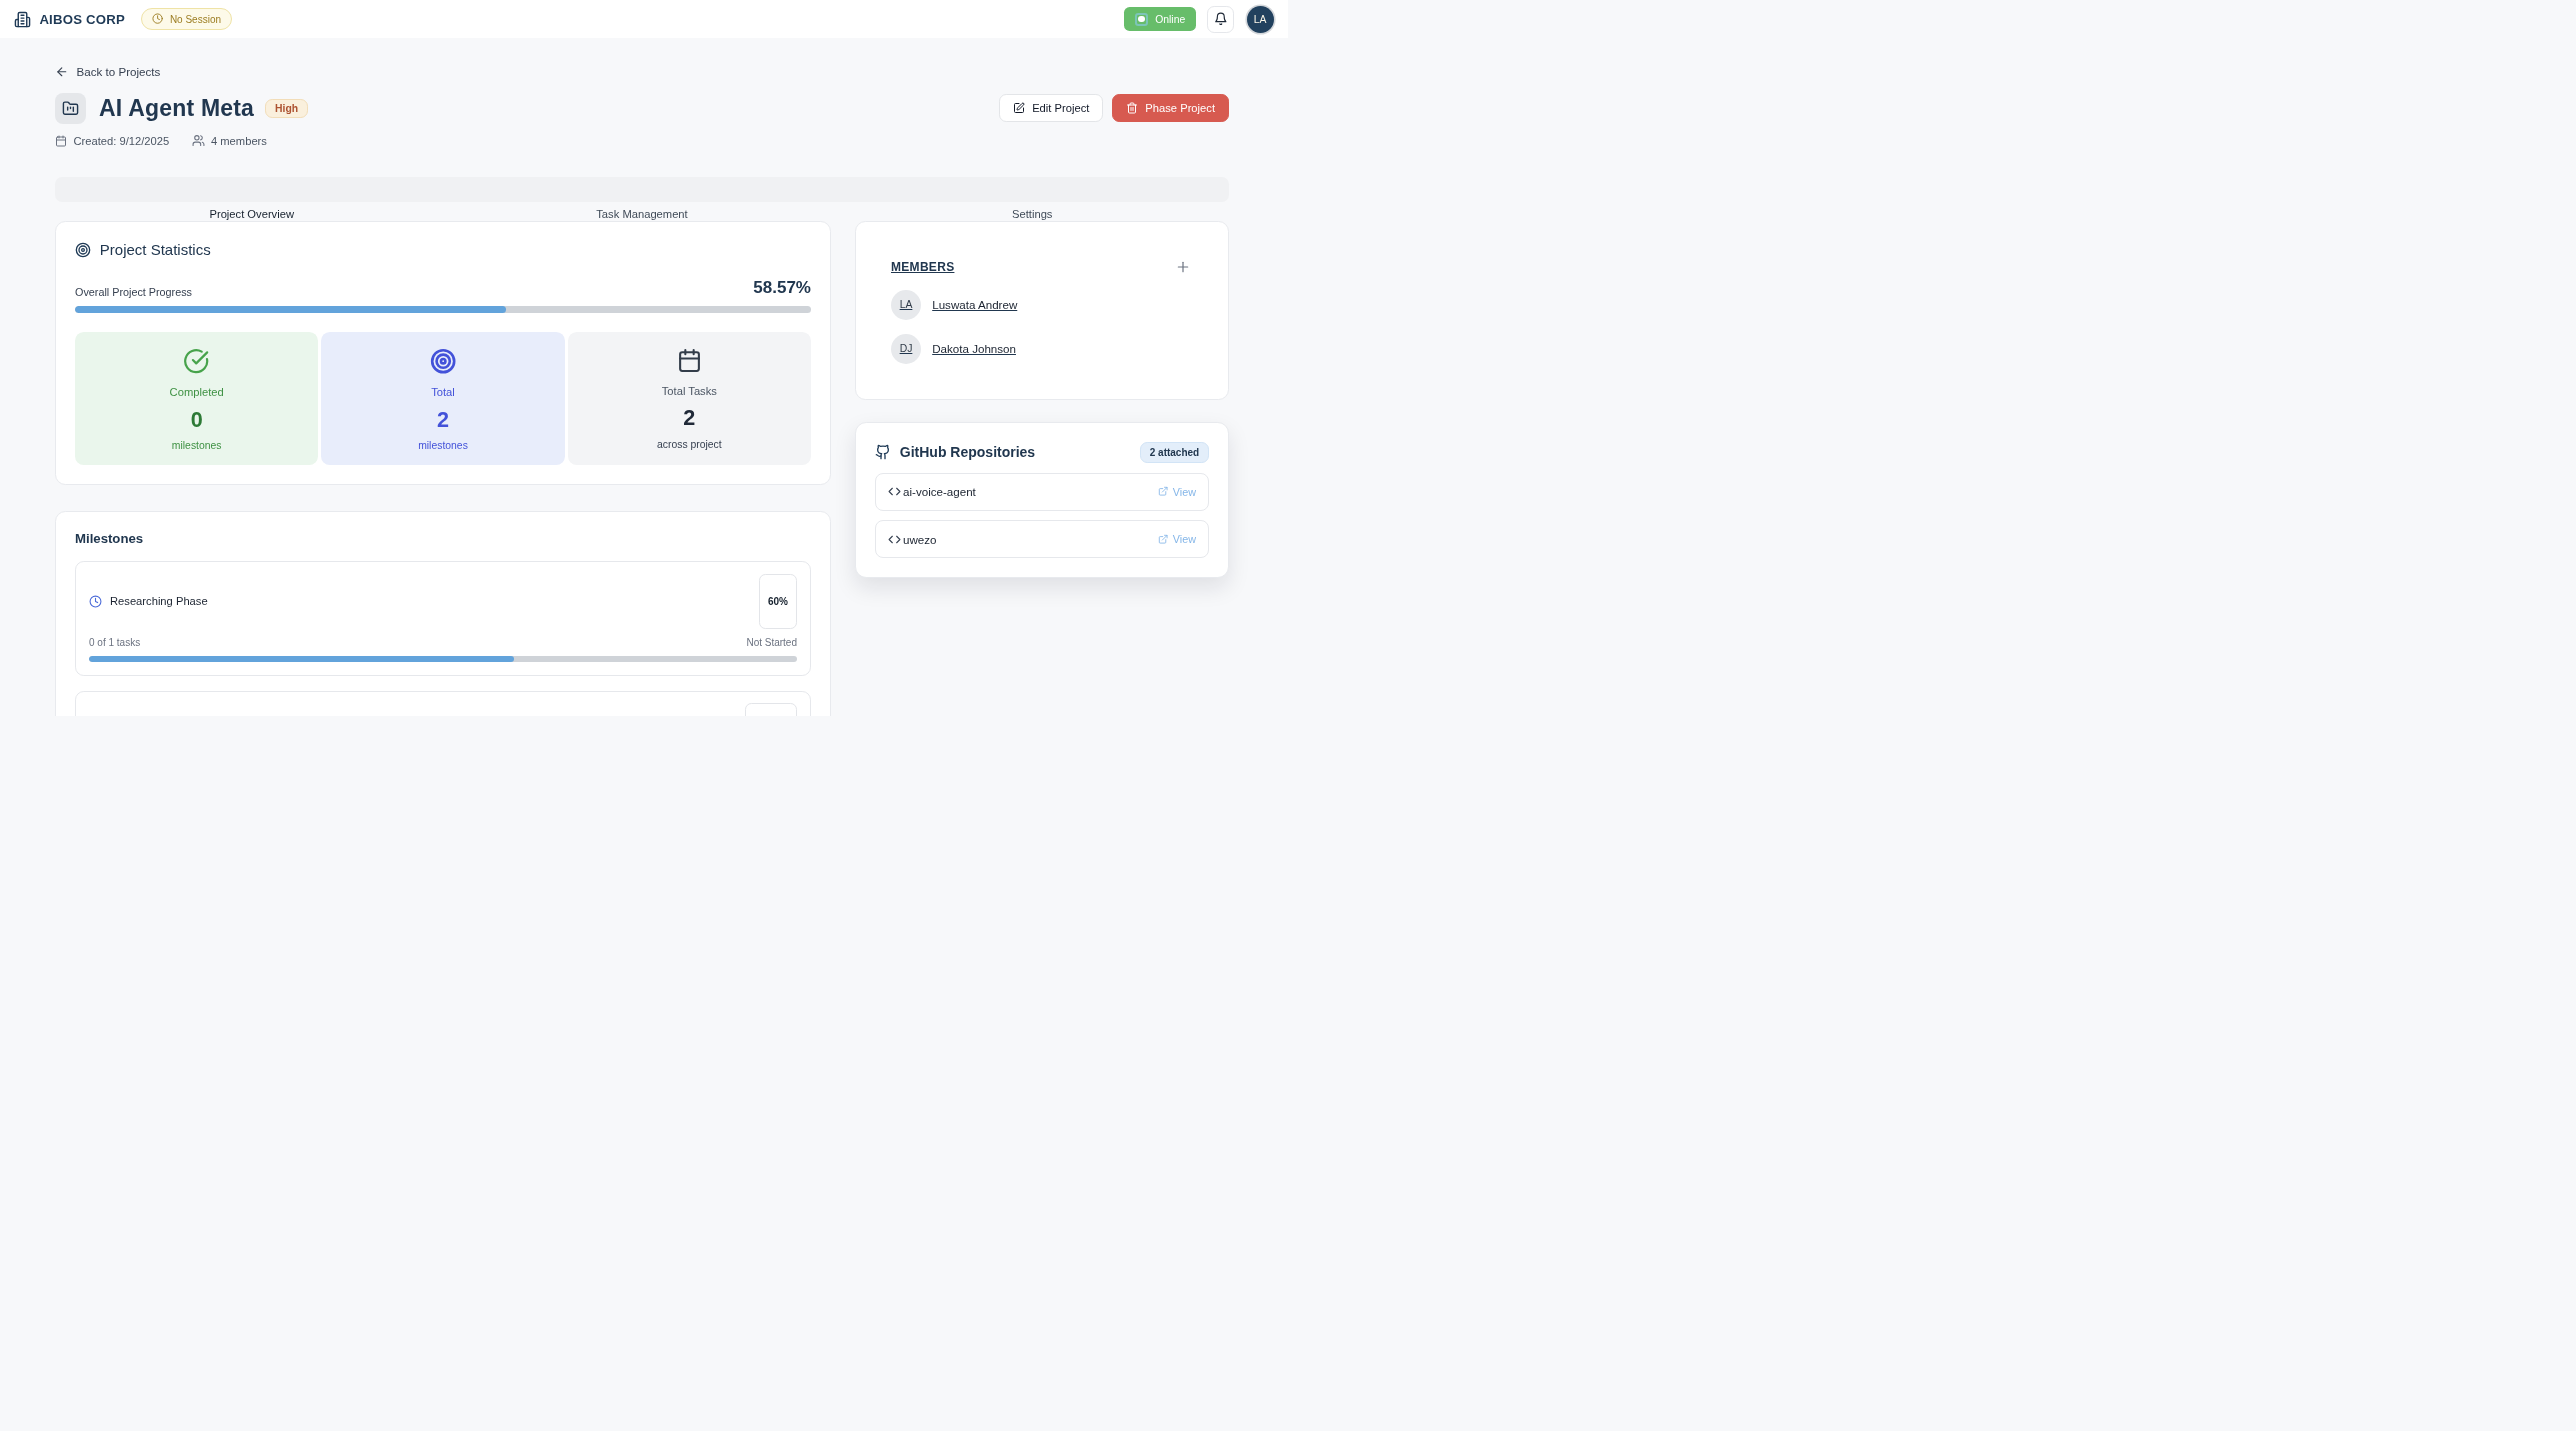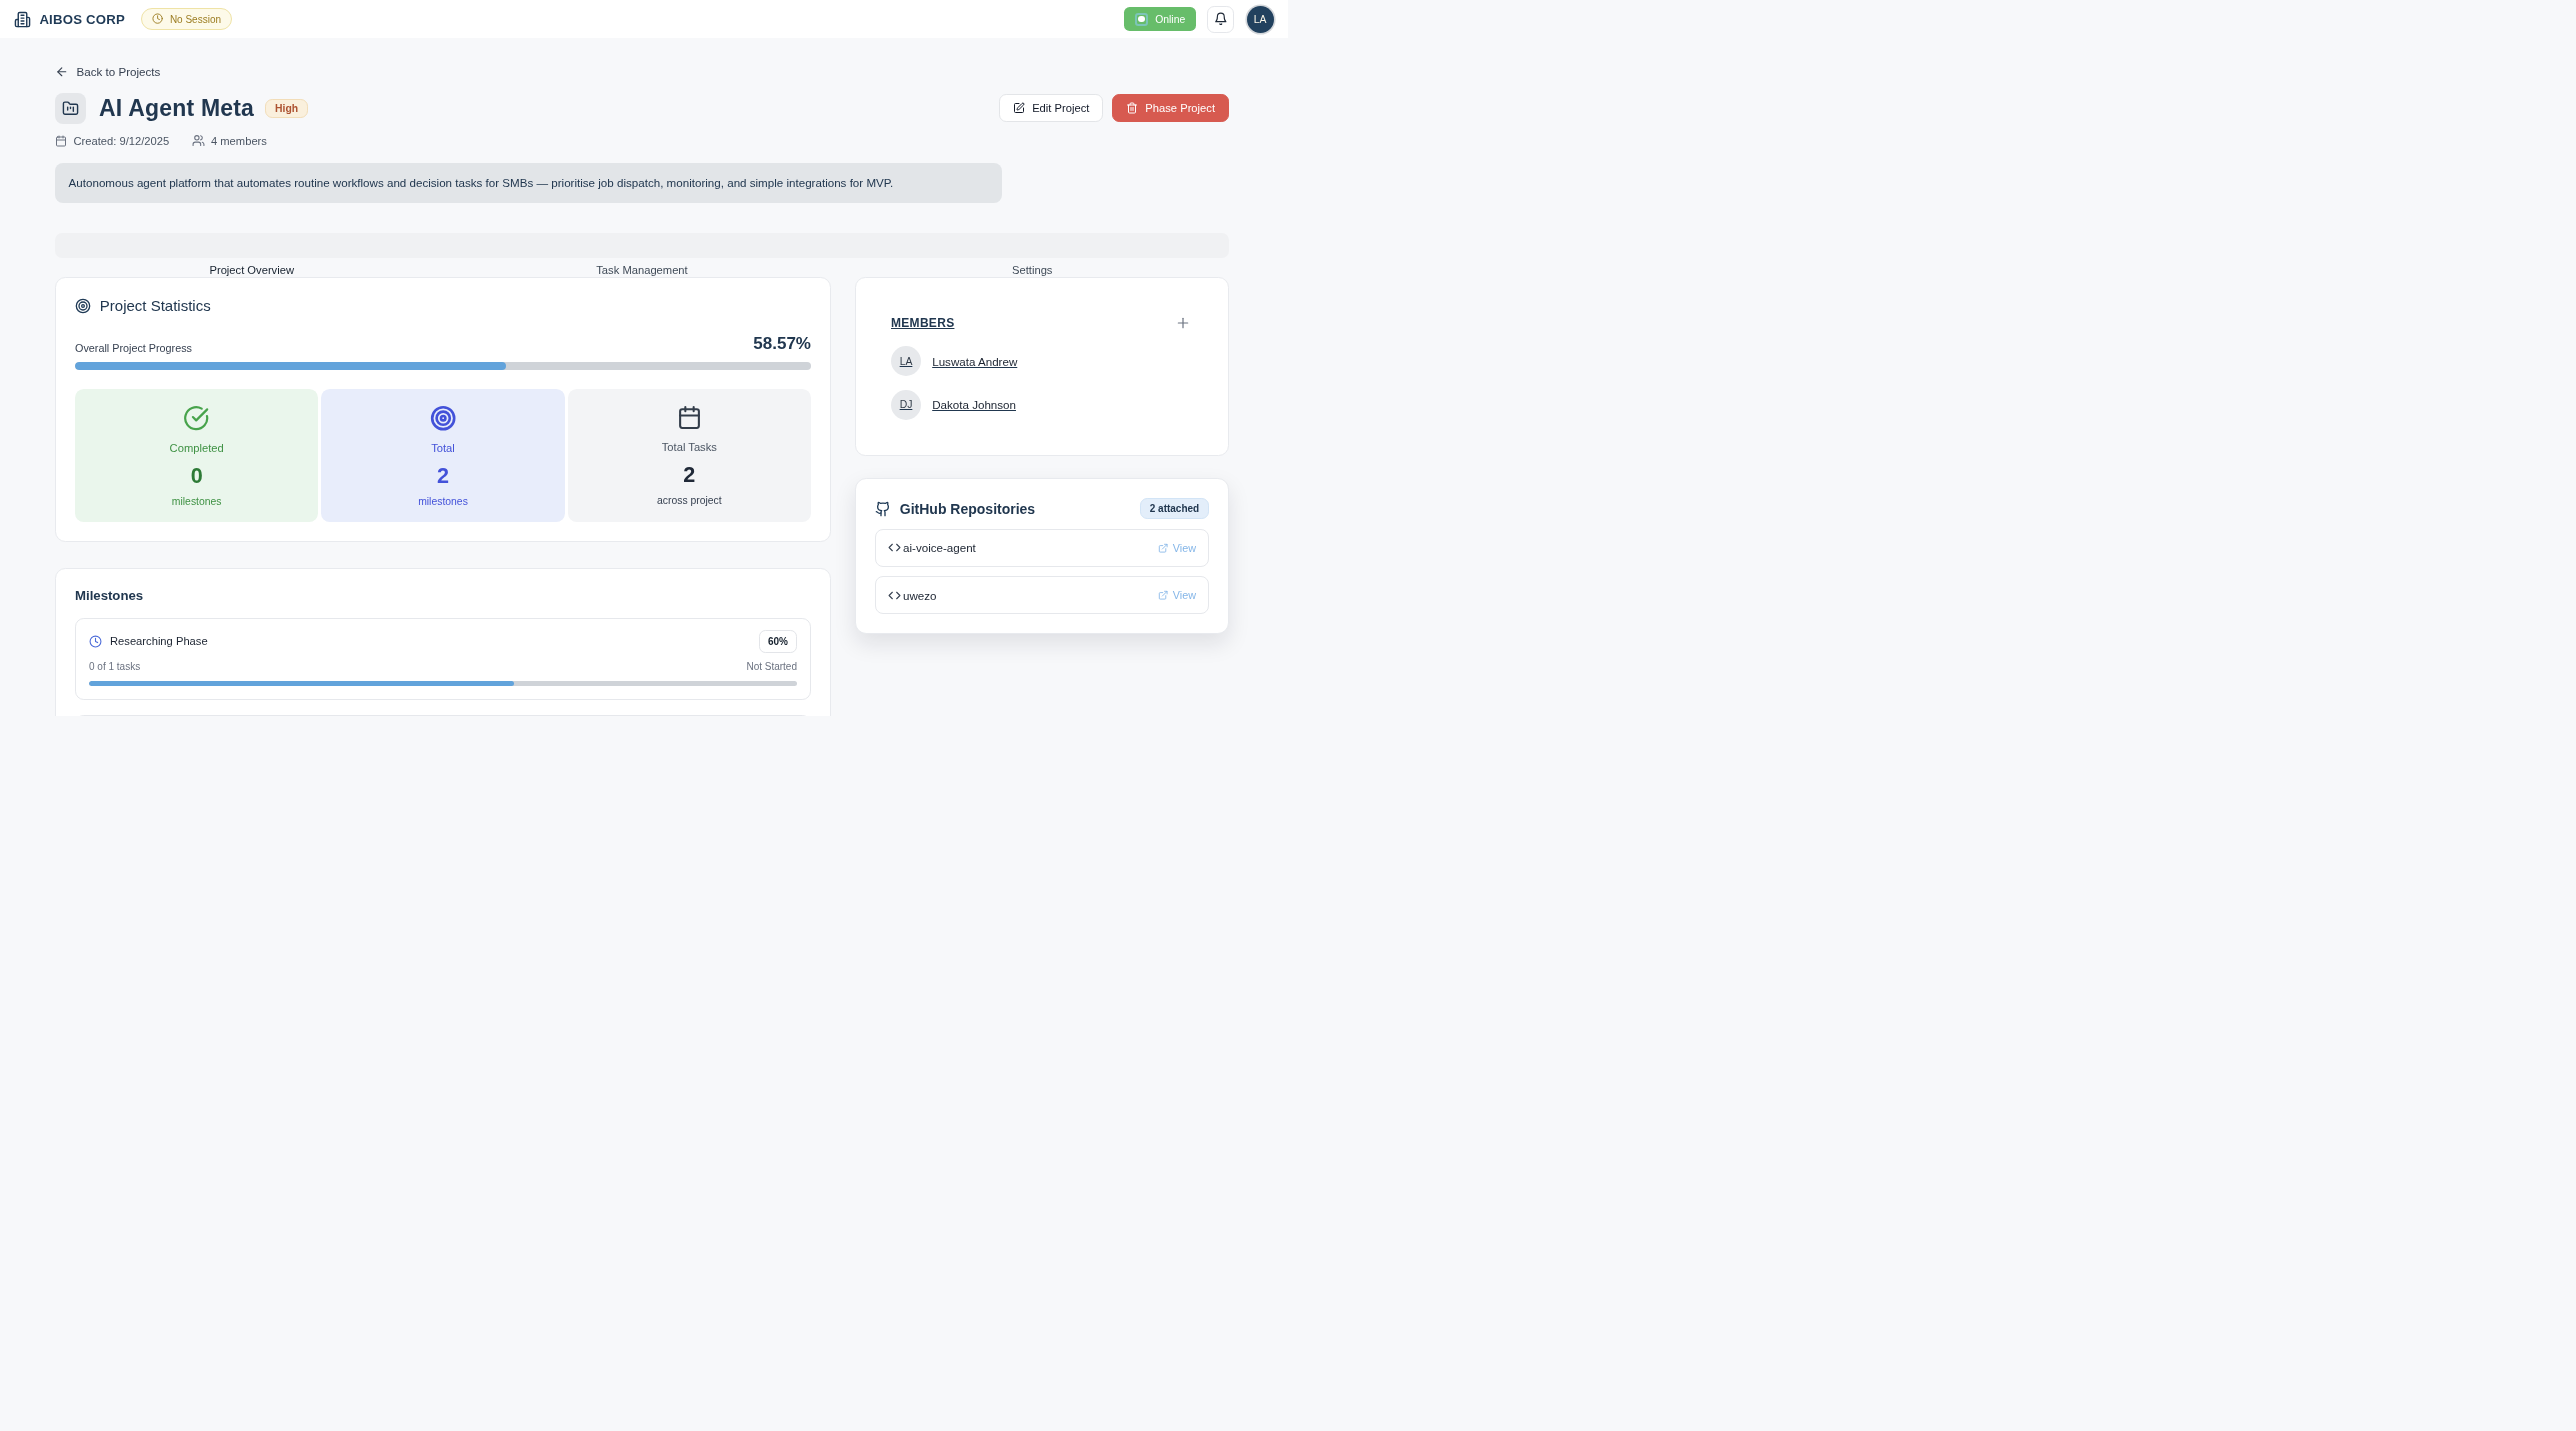--- a/index.html
+++ b/index.html
@@ -281,7 +281,6 @@
     </span>
   </div>
 
-  <div class="description">Autonomous agent platform that automates routine workflows and decision tasks for SMBs — prioritise job dispatch, monitoring, and simple integrations for MVP.</div>
 
   
   <div class="tabs">

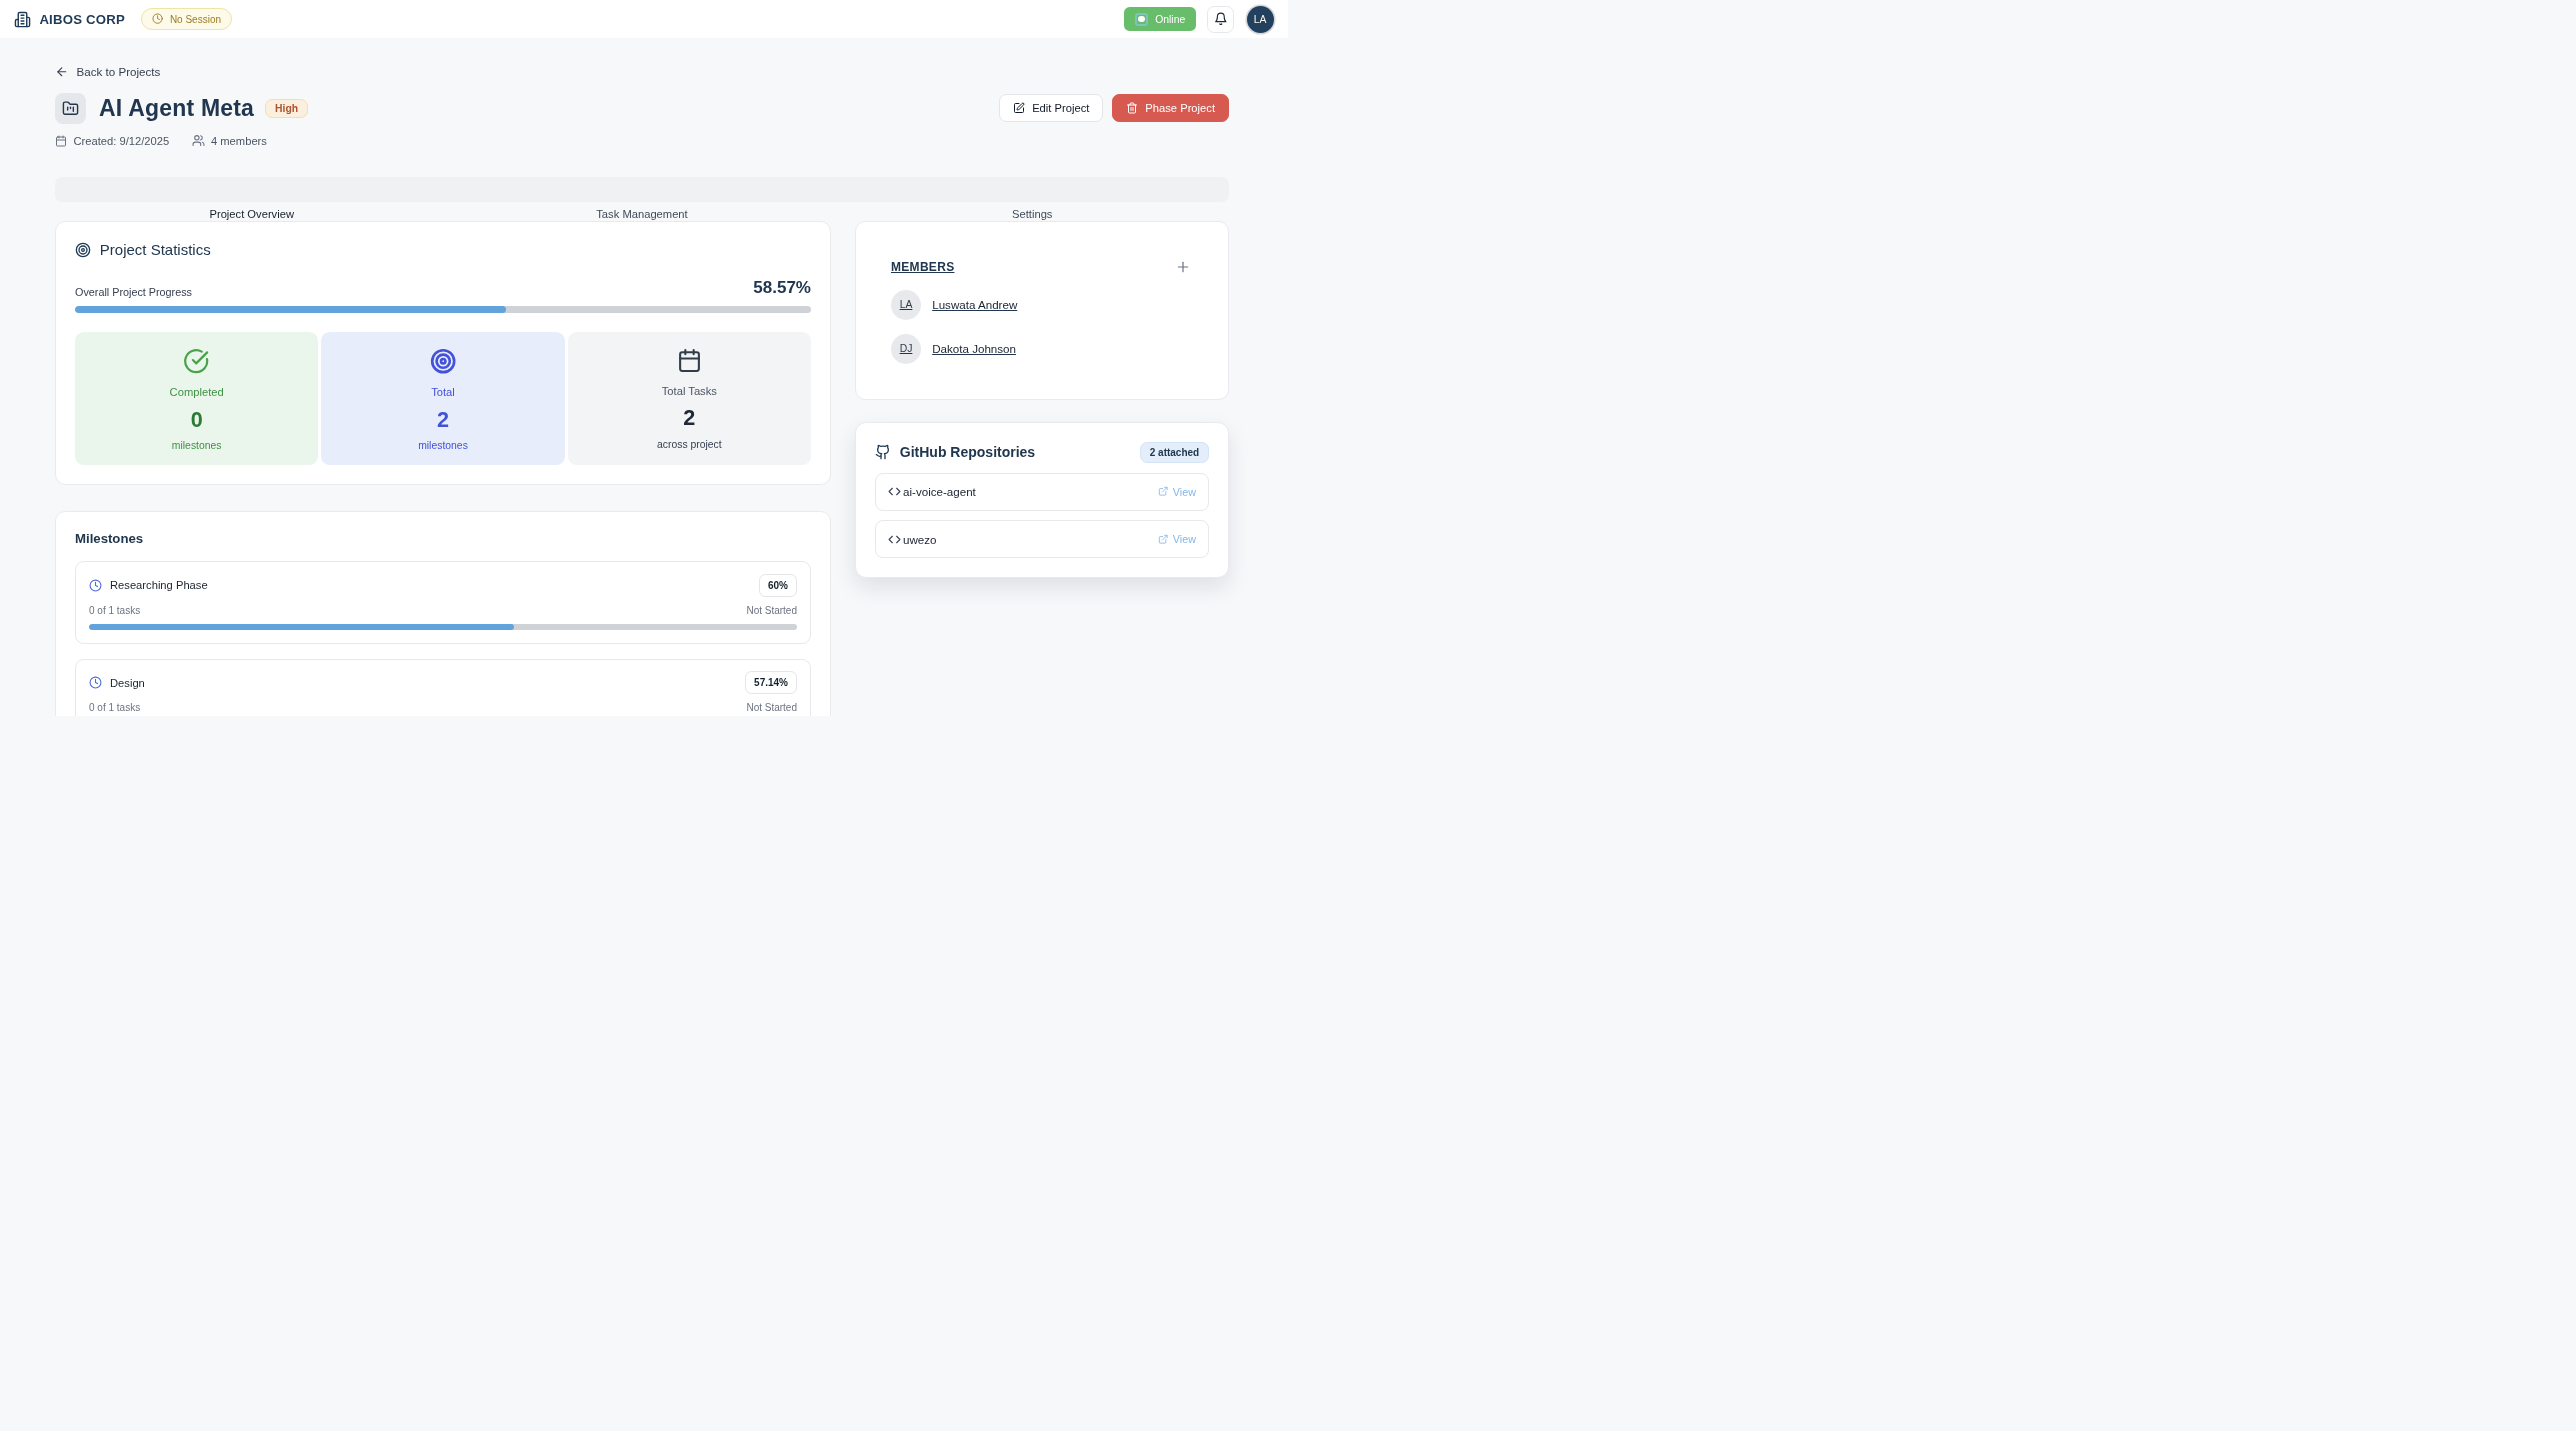--- a/index.html
+++ b/index.html
@@ -131,7 +131,7 @@
   .ms-head svg { color: #4c6bd8; }
   .ms-name { font-size: 11.2px; color: #1b2330; font-weight: 500; }
   .ms-badge { margin-left: auto; border: 0.8px solid #e3e5e9; background: #fff; border-radius: 6.4px;
-    padding: 5px 8px; font-size: 10px; font-weight: 700; color: #16212e; }
+    padding: 21px 8px; font-size: 10px; font-weight: 700; color: #16212e; }
   .ms-sub { margin-top: 8px; display: flex; justify-content: space-between;
     font-size: 10px; color: #6b7280; }
   .ms-track { margin-top: 8.8px; height: 5.6px; border-radius: 3.2px; background: #cfd3d8; overflow: hidden; }

